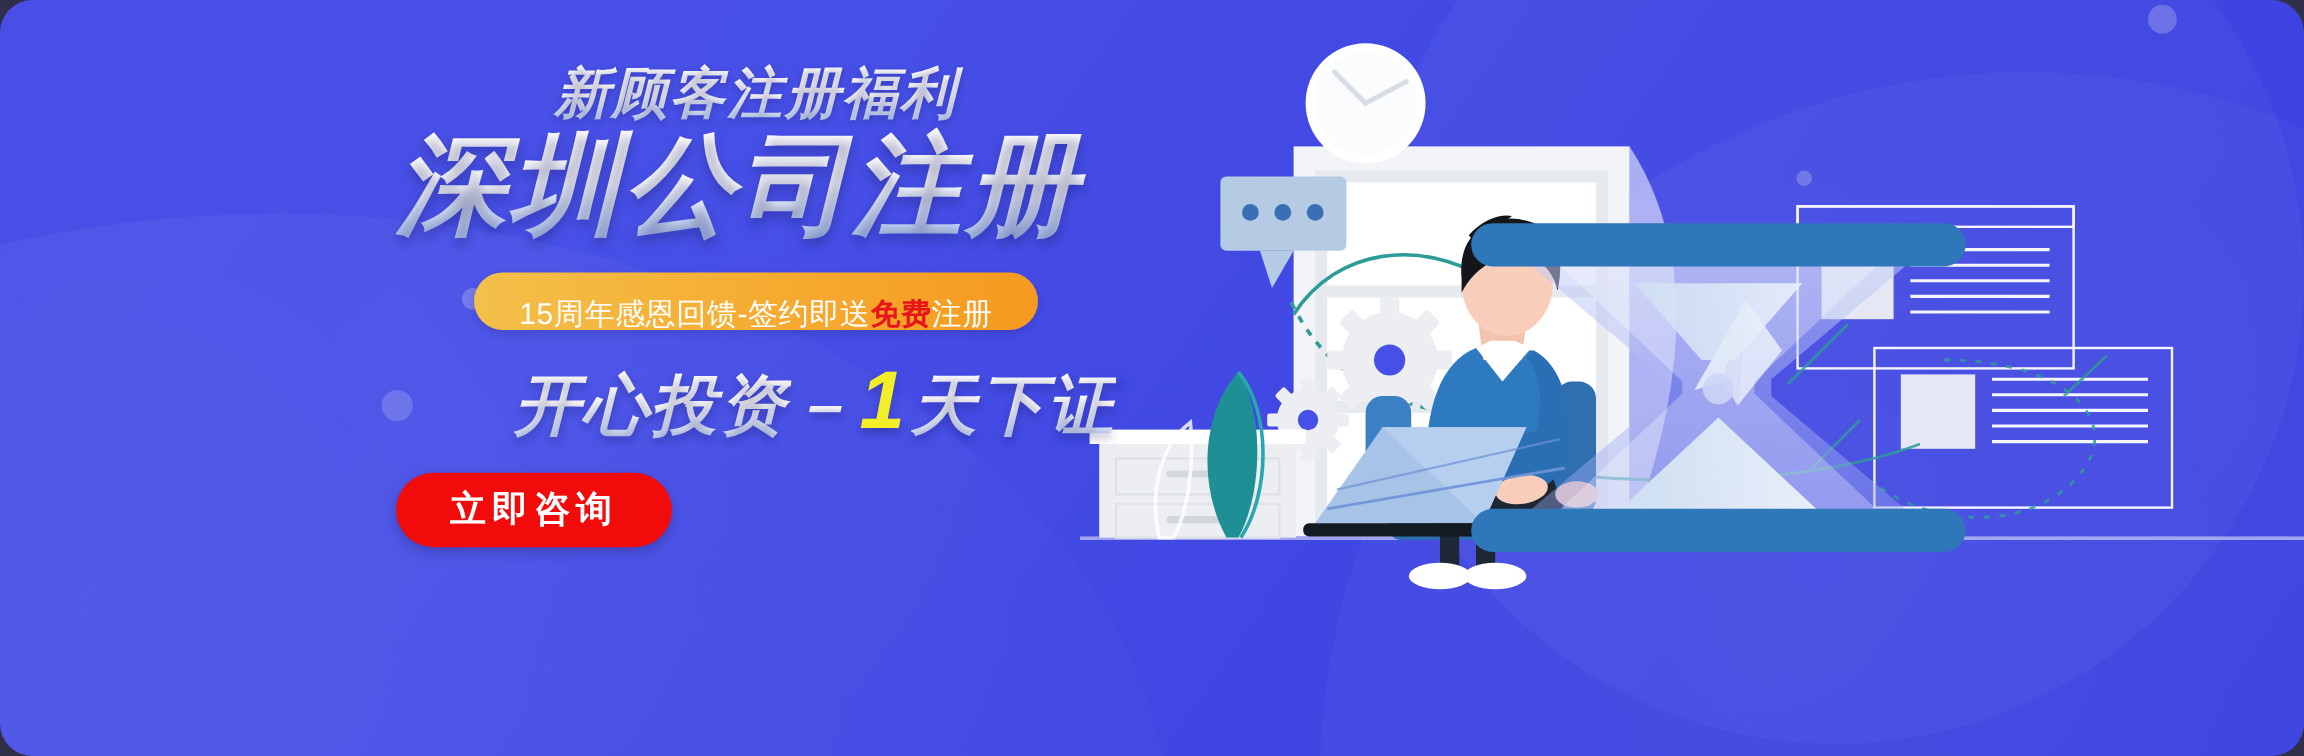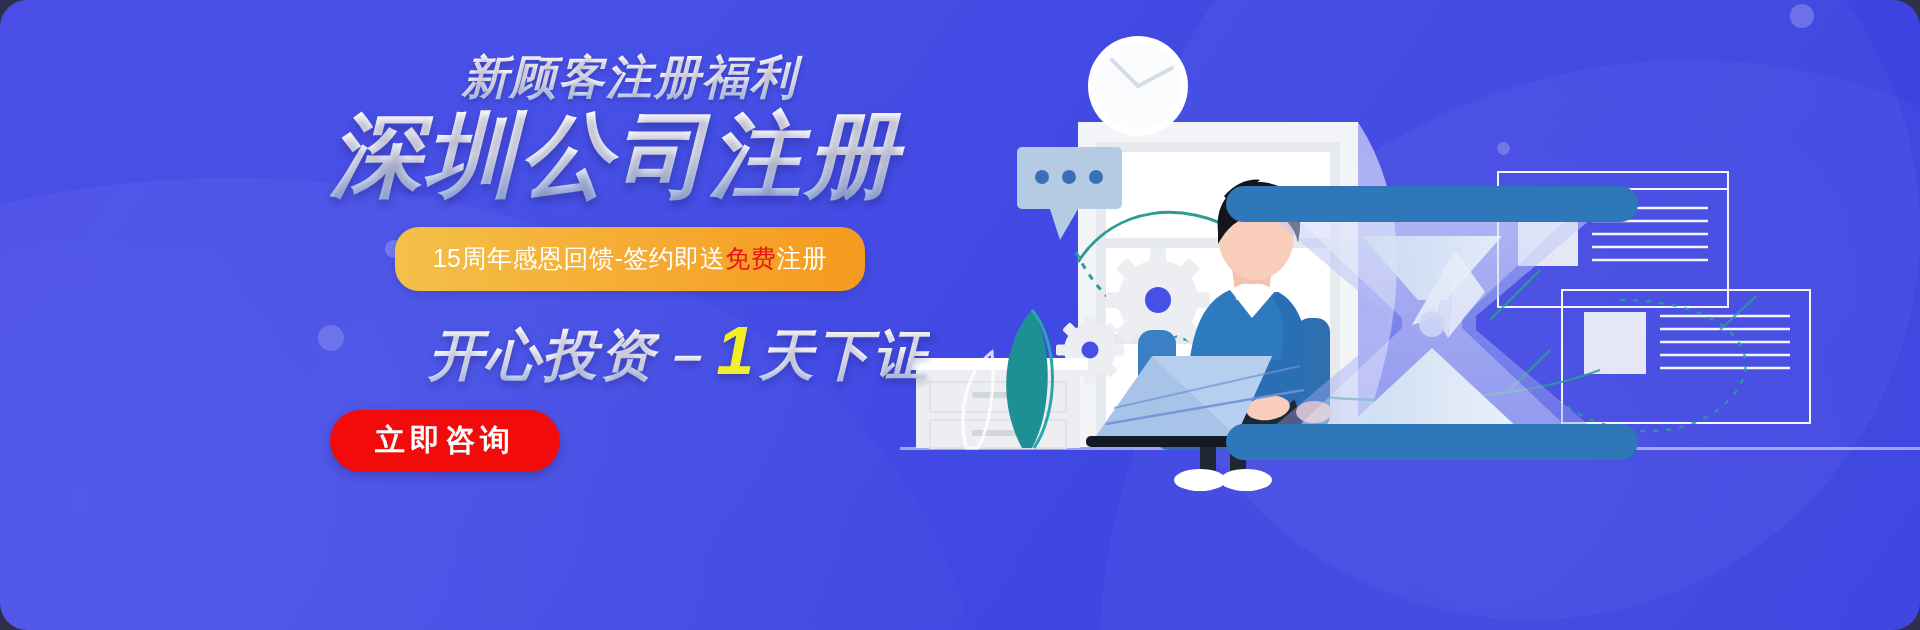--- a/index.html
+++ b/index.html
@@ -48,9 +48,9 @@
     margin:0;line-height:1.08;
   }
   .pill{
-    margin:22px auto 0 auto;height:64px;width:470px;border-radius:24px;
+    margin:22px auto 0 auto;height:48px;width:470px;border-radius:24px;
     background:linear-gradient(90deg,#f3c04a 0%,#f6ae34 45%,#f59a1f 100%);
-    display:flex;align-items:center;justify-content:center;
+    display:flex;align-items:flex-end;justify-content:center;
     box-shadow:0 3px 8px rgba(30,20,80,.18);
   }
   .pill span{font-size:25px;color:#ffffff;letter-spacing:.5px;line-height:1;white-space:nowrap;}

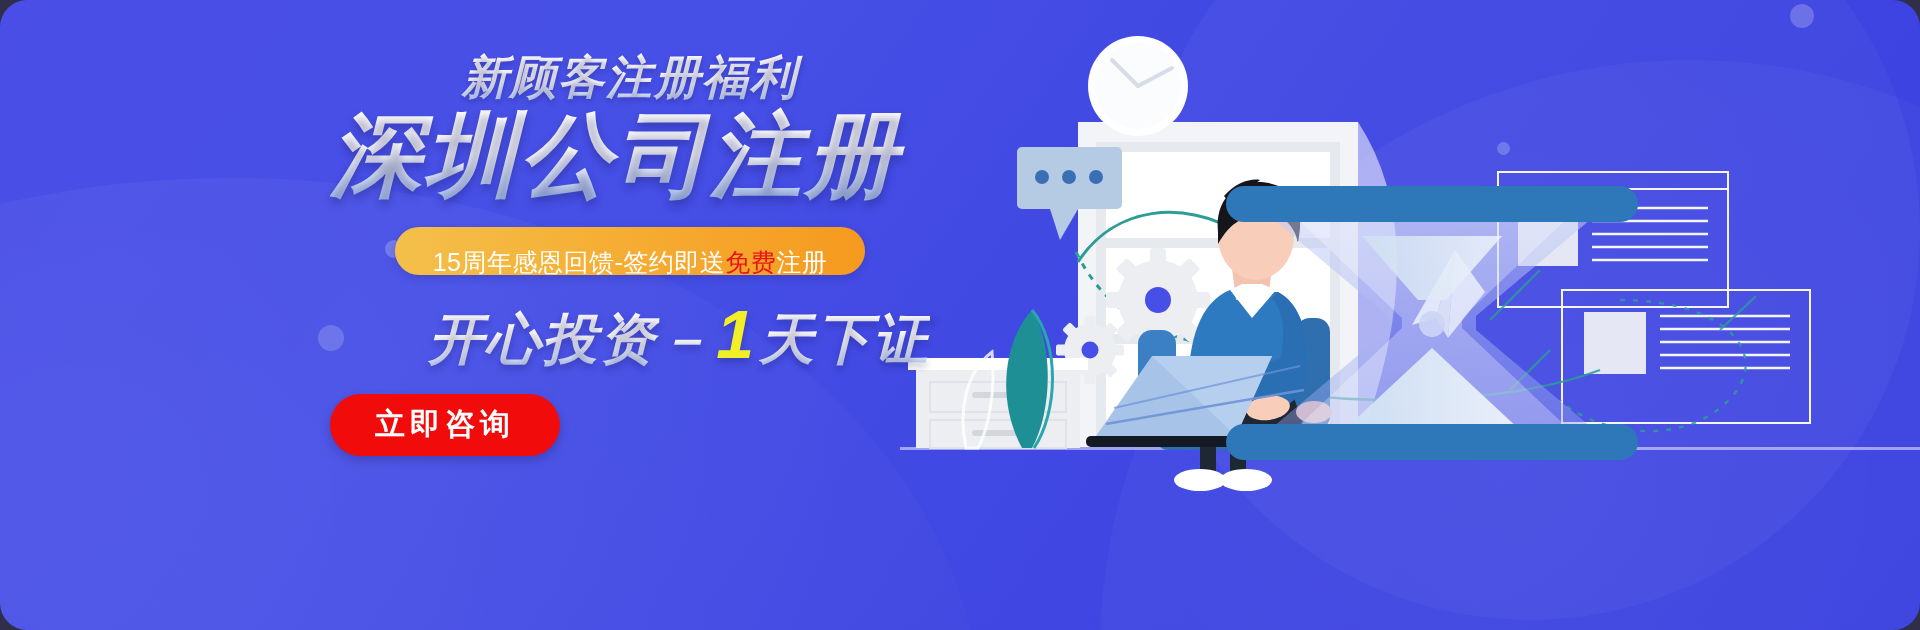--- a/index.html
+++ b/index.html
@@ -54,7 +54,7 @@
     box-shadow:0 3px 8px rgba(30,20,80,.18);
   }
   .pill span{font-size:25px;color:#ffffff;letter-spacing:.5px;line-height:1;white-space:nowrap;}
-  .pill .hl{color:#e8141b;font-weight:normal;}
+  .pill .hl{color:#e8141b;font-weight:bold;}
   .line-third{
     margin:22px 0 0 0;text-align:right;
     font-size:55px;font-weight:bold;font-style:italic;letter-spacing:2px;line-height:1.1;

